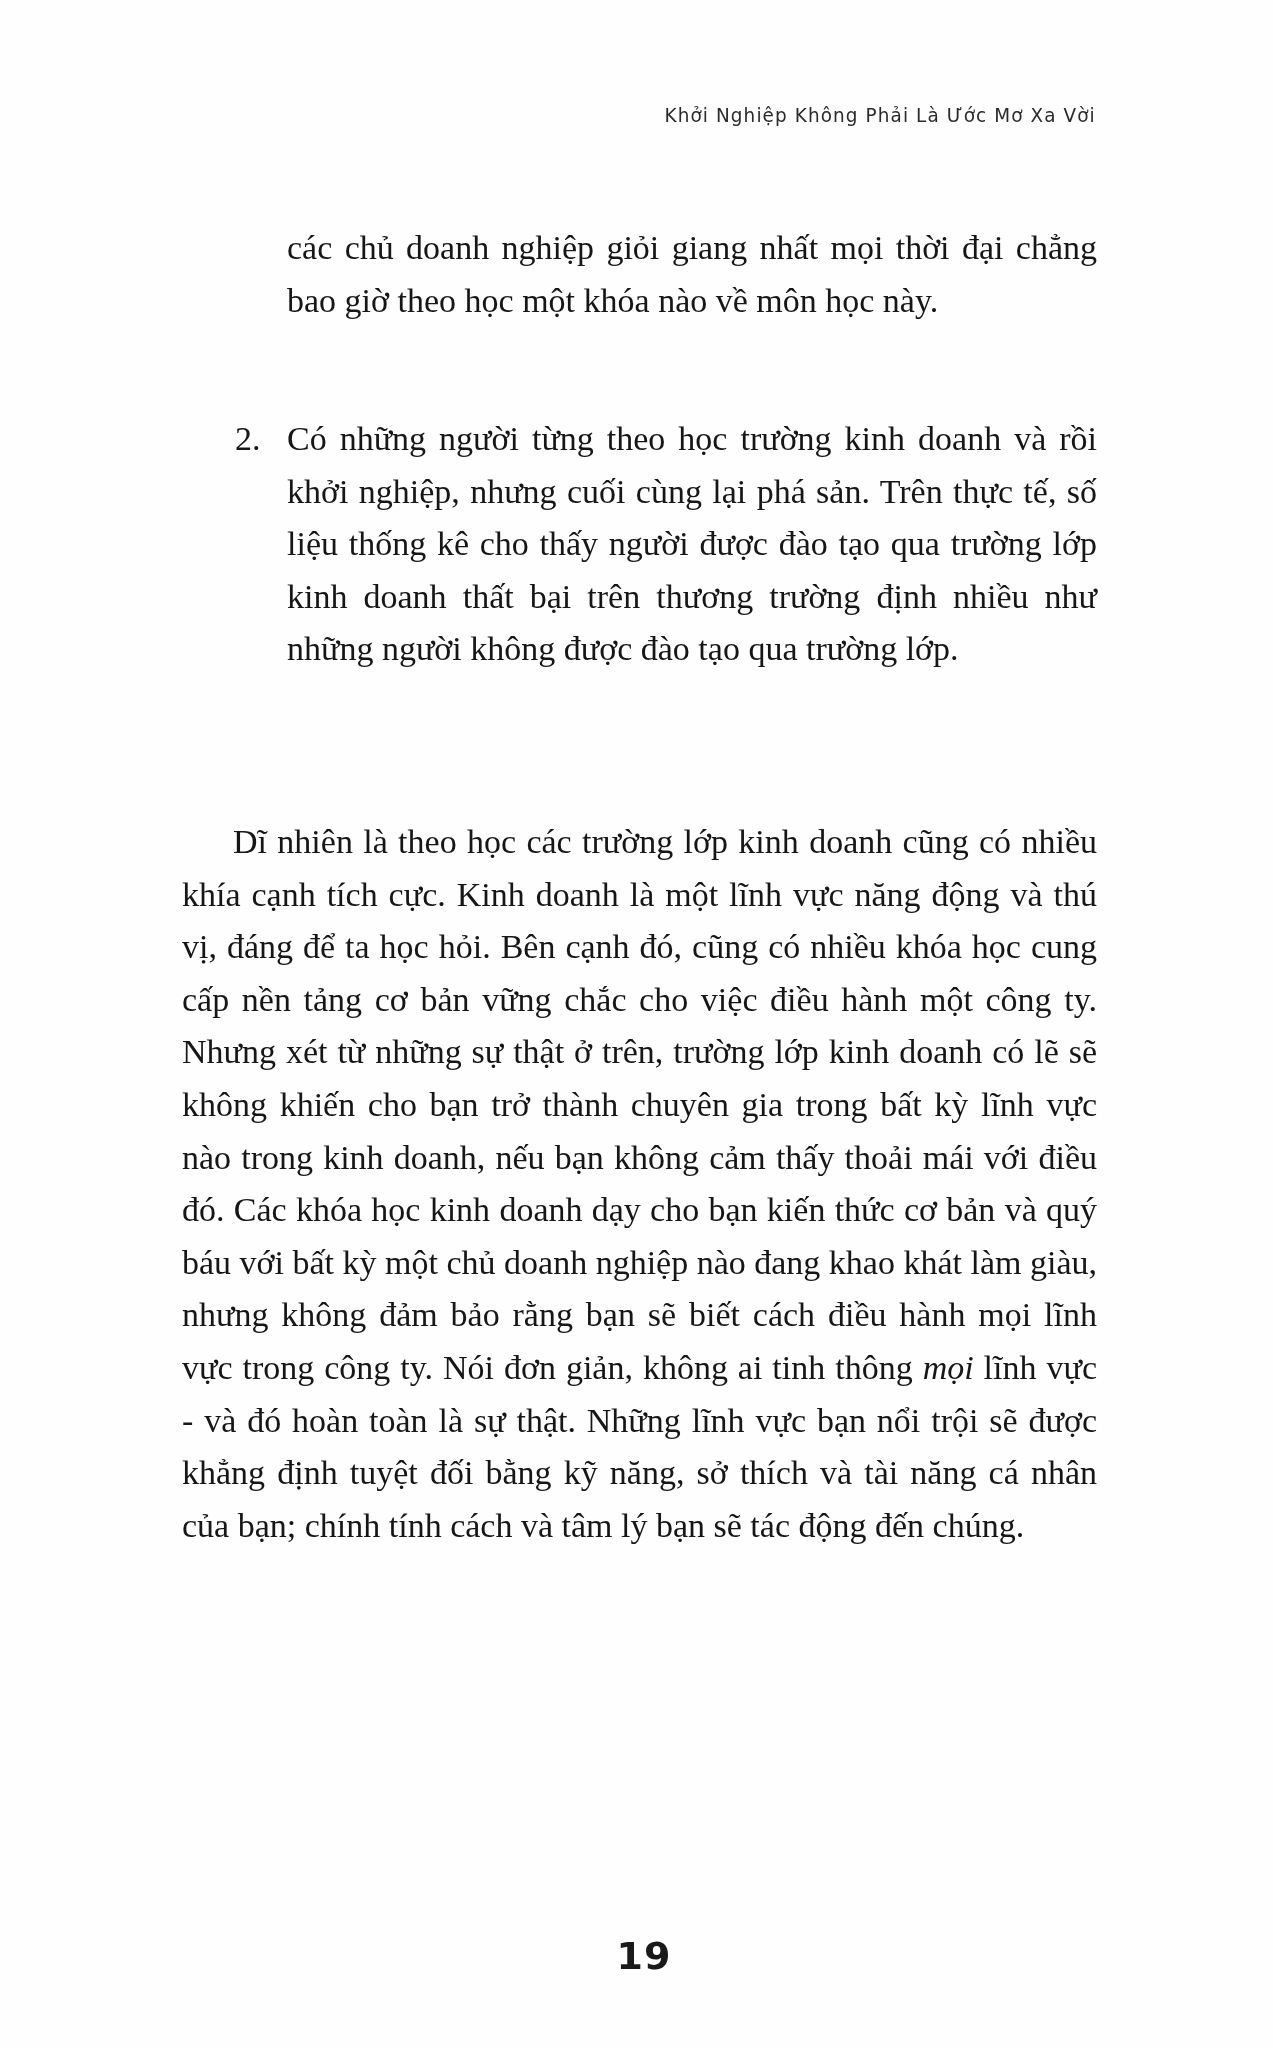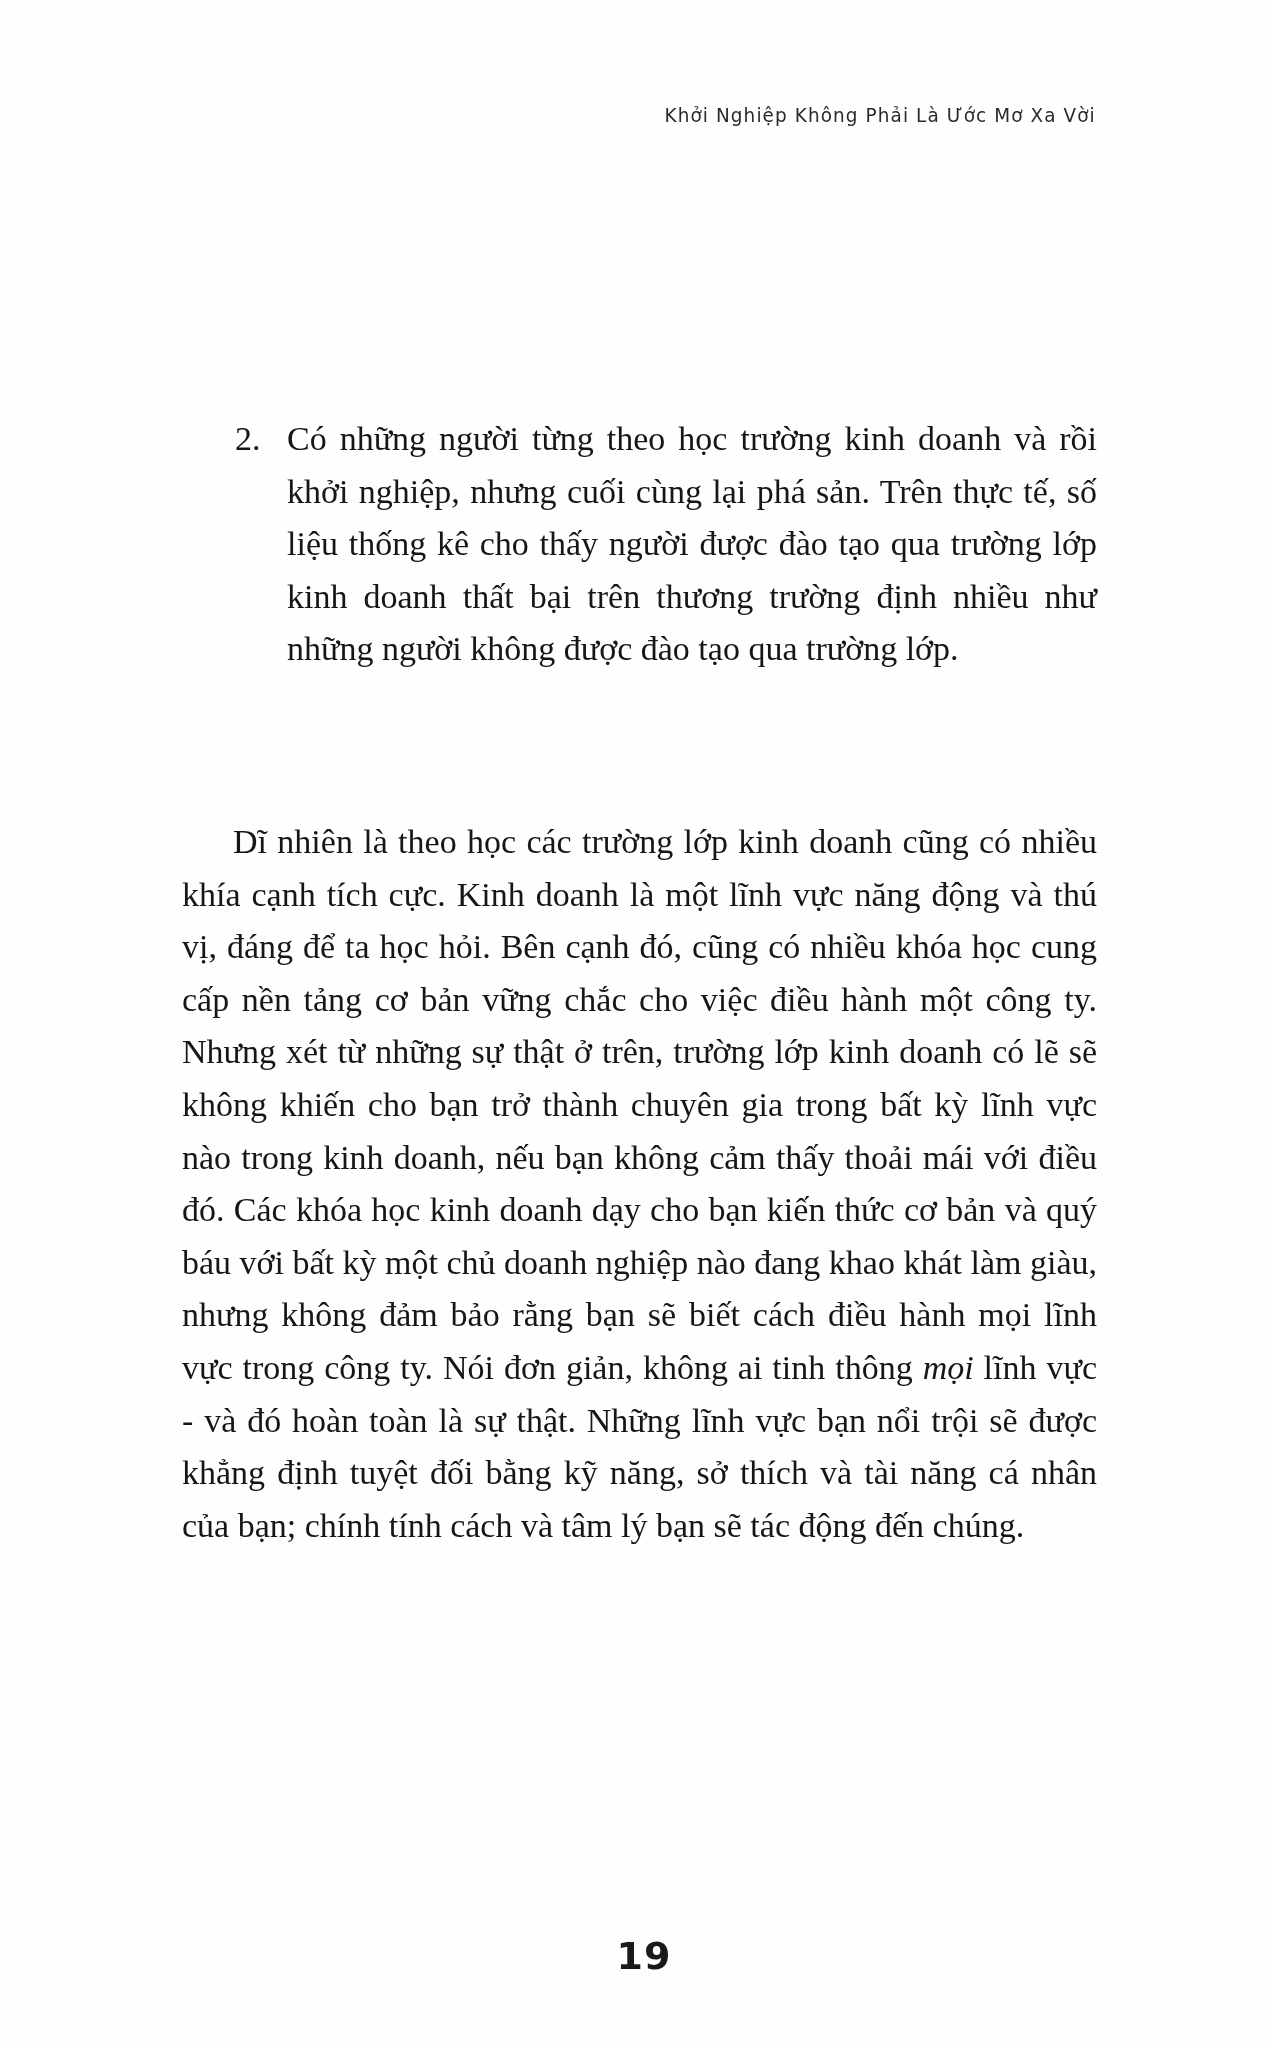--- a/index.html
+++ b/index.html
@@ -100,6 +100,9 @@
 
   <div class="running-header">Khởi Nghiệp Không Phải Là Ước Mơ Xa Vời</div>
 
+  <div class="block-continuation body-text">
+    <p>các chủ doanh nghiệp giỏi giang nhất mọi thời đại chẳng bao giờ theo học một khóa nào về môn học này.</p>
+  </div>
 
   <ol class="list body-text">
     <li class="list-item">

